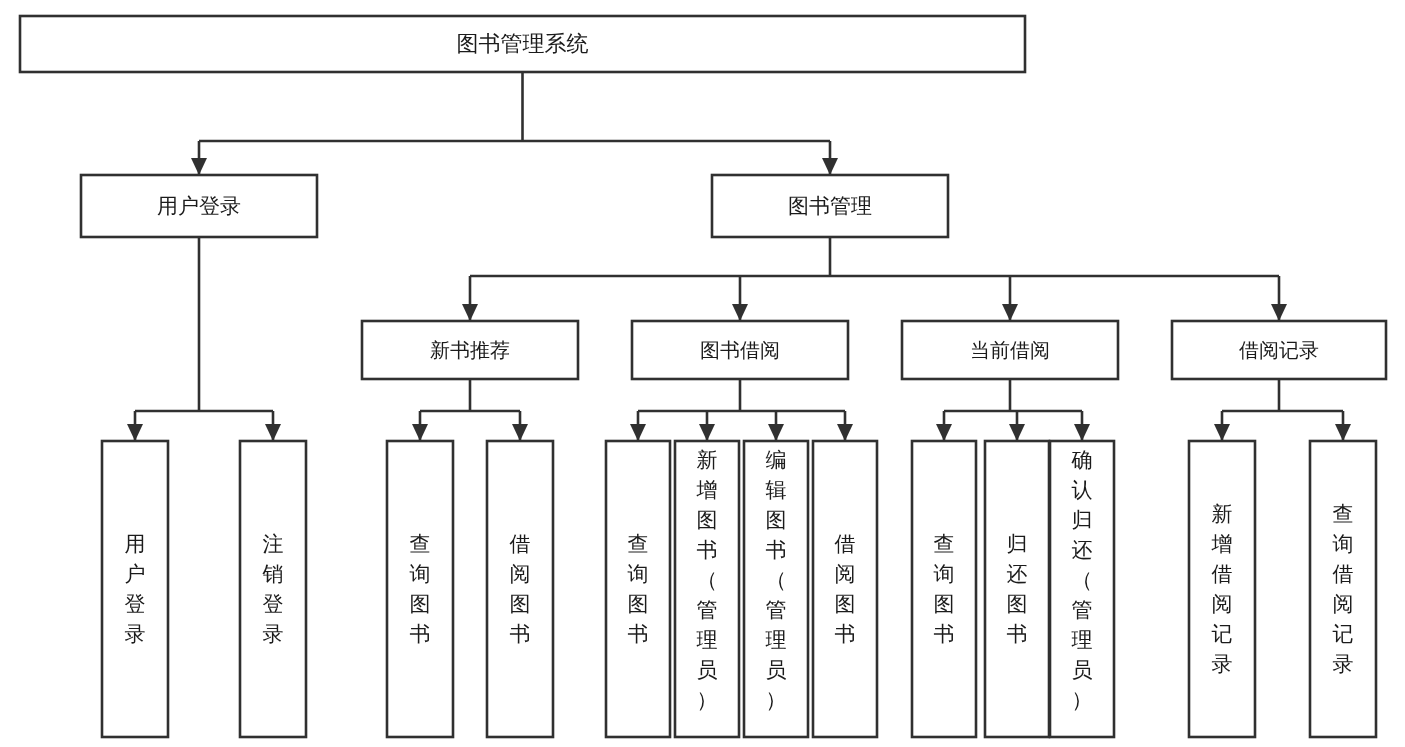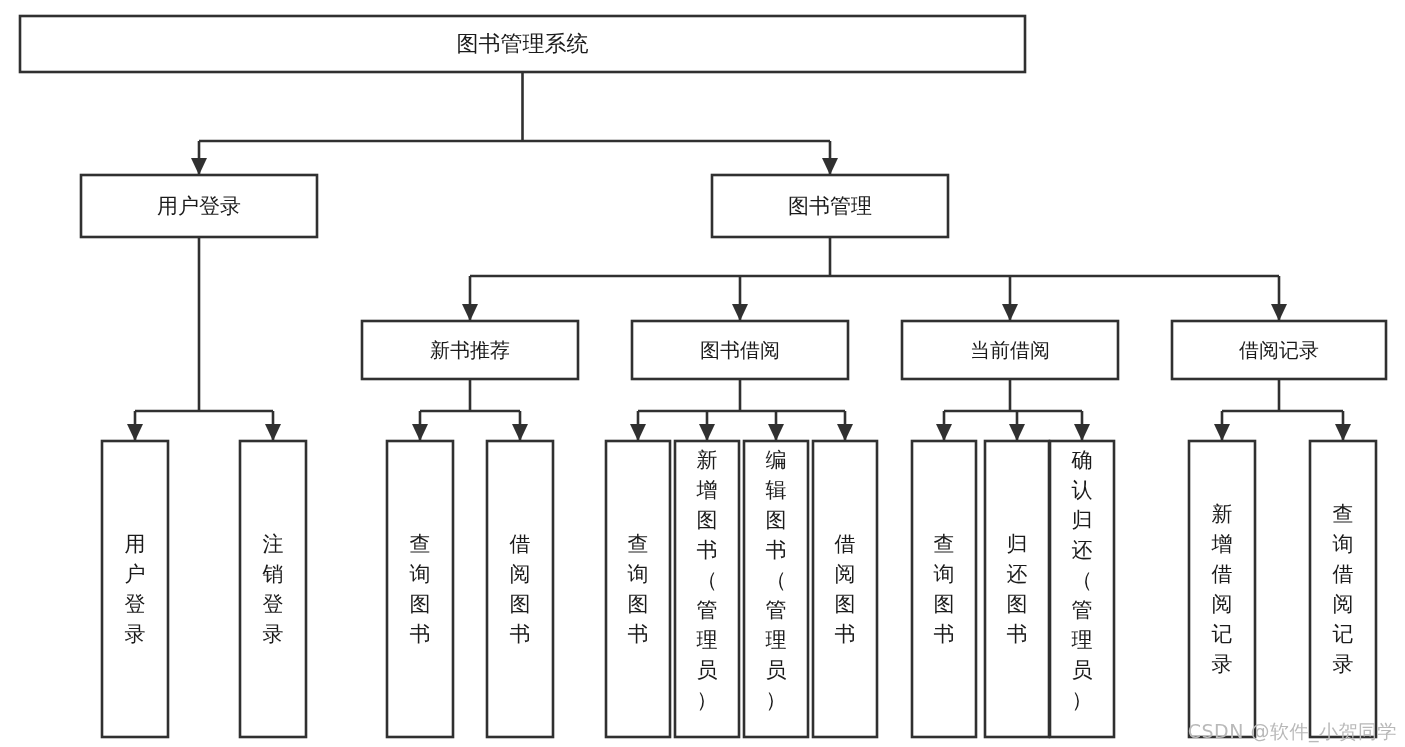--- a/index.html
+++ b/index.html
@@ -212,7 +212,6 @@
         </g>
       </g>
   </svg>
-  <div class="watermark">CSDN @软件_小贺同学</div>
 </div>
 
 </body></html>

